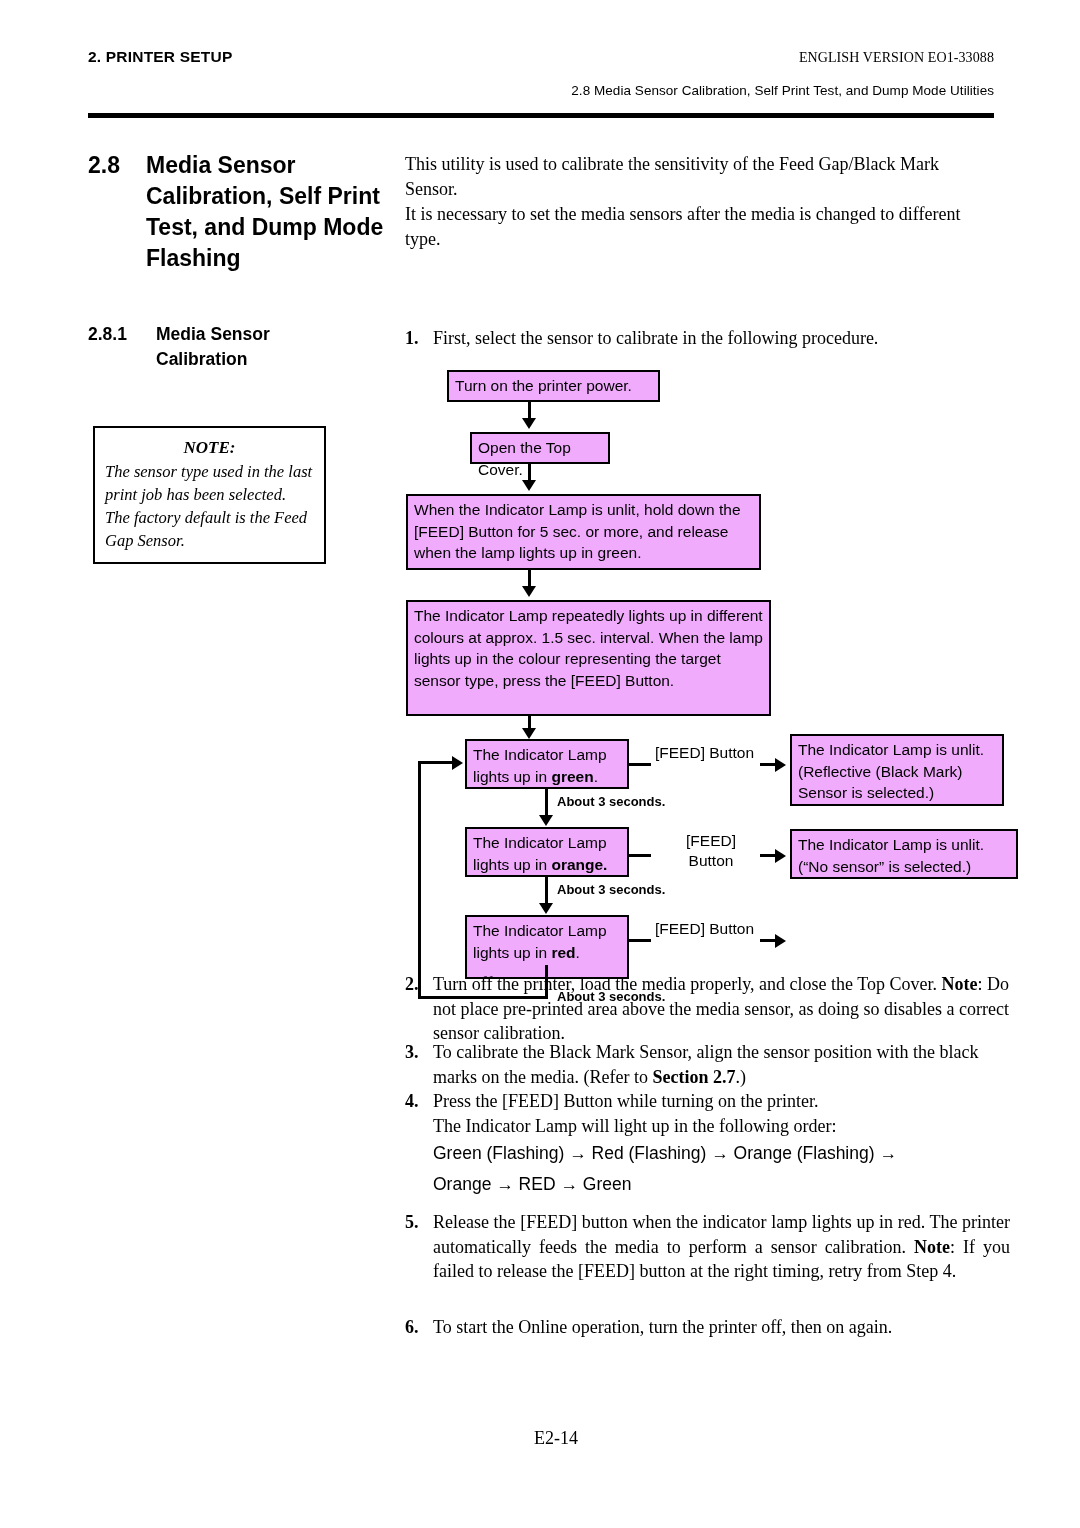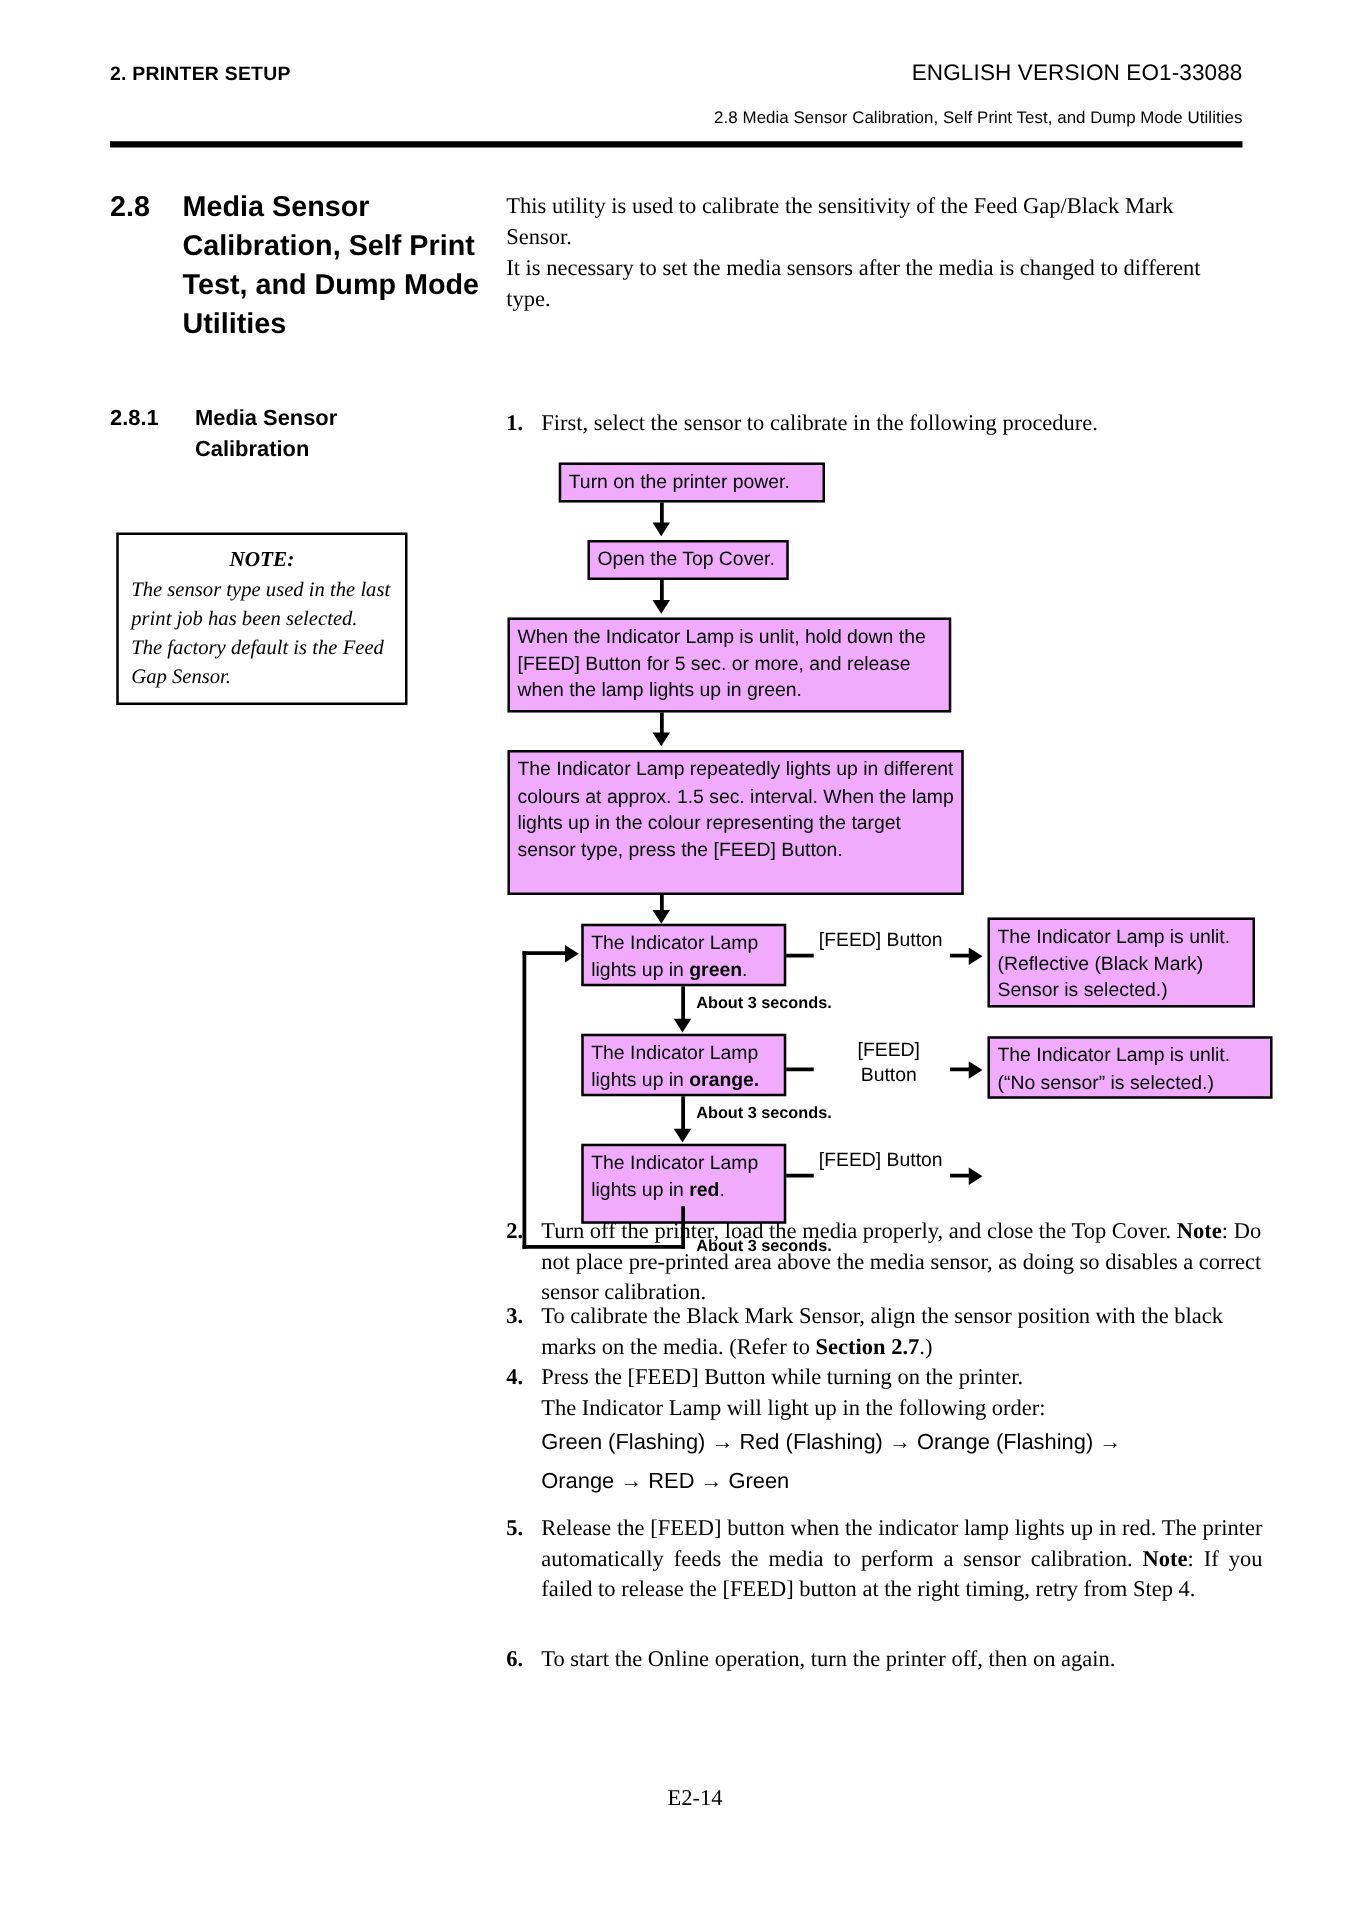--- a/index.html
+++ b/index.html
@@ -35,8 +35,8 @@
     letter-spacing: 0.2px;
   }
   .hdr-right {
-    font-family: Liberation Sans, sans-serif;
-    font-size: 18px;
+    font-family: Liberation Serif, serif;
+    font-size: 14px;
     letter-spacing: 0.1px;
   }
   .hdr-row2 {

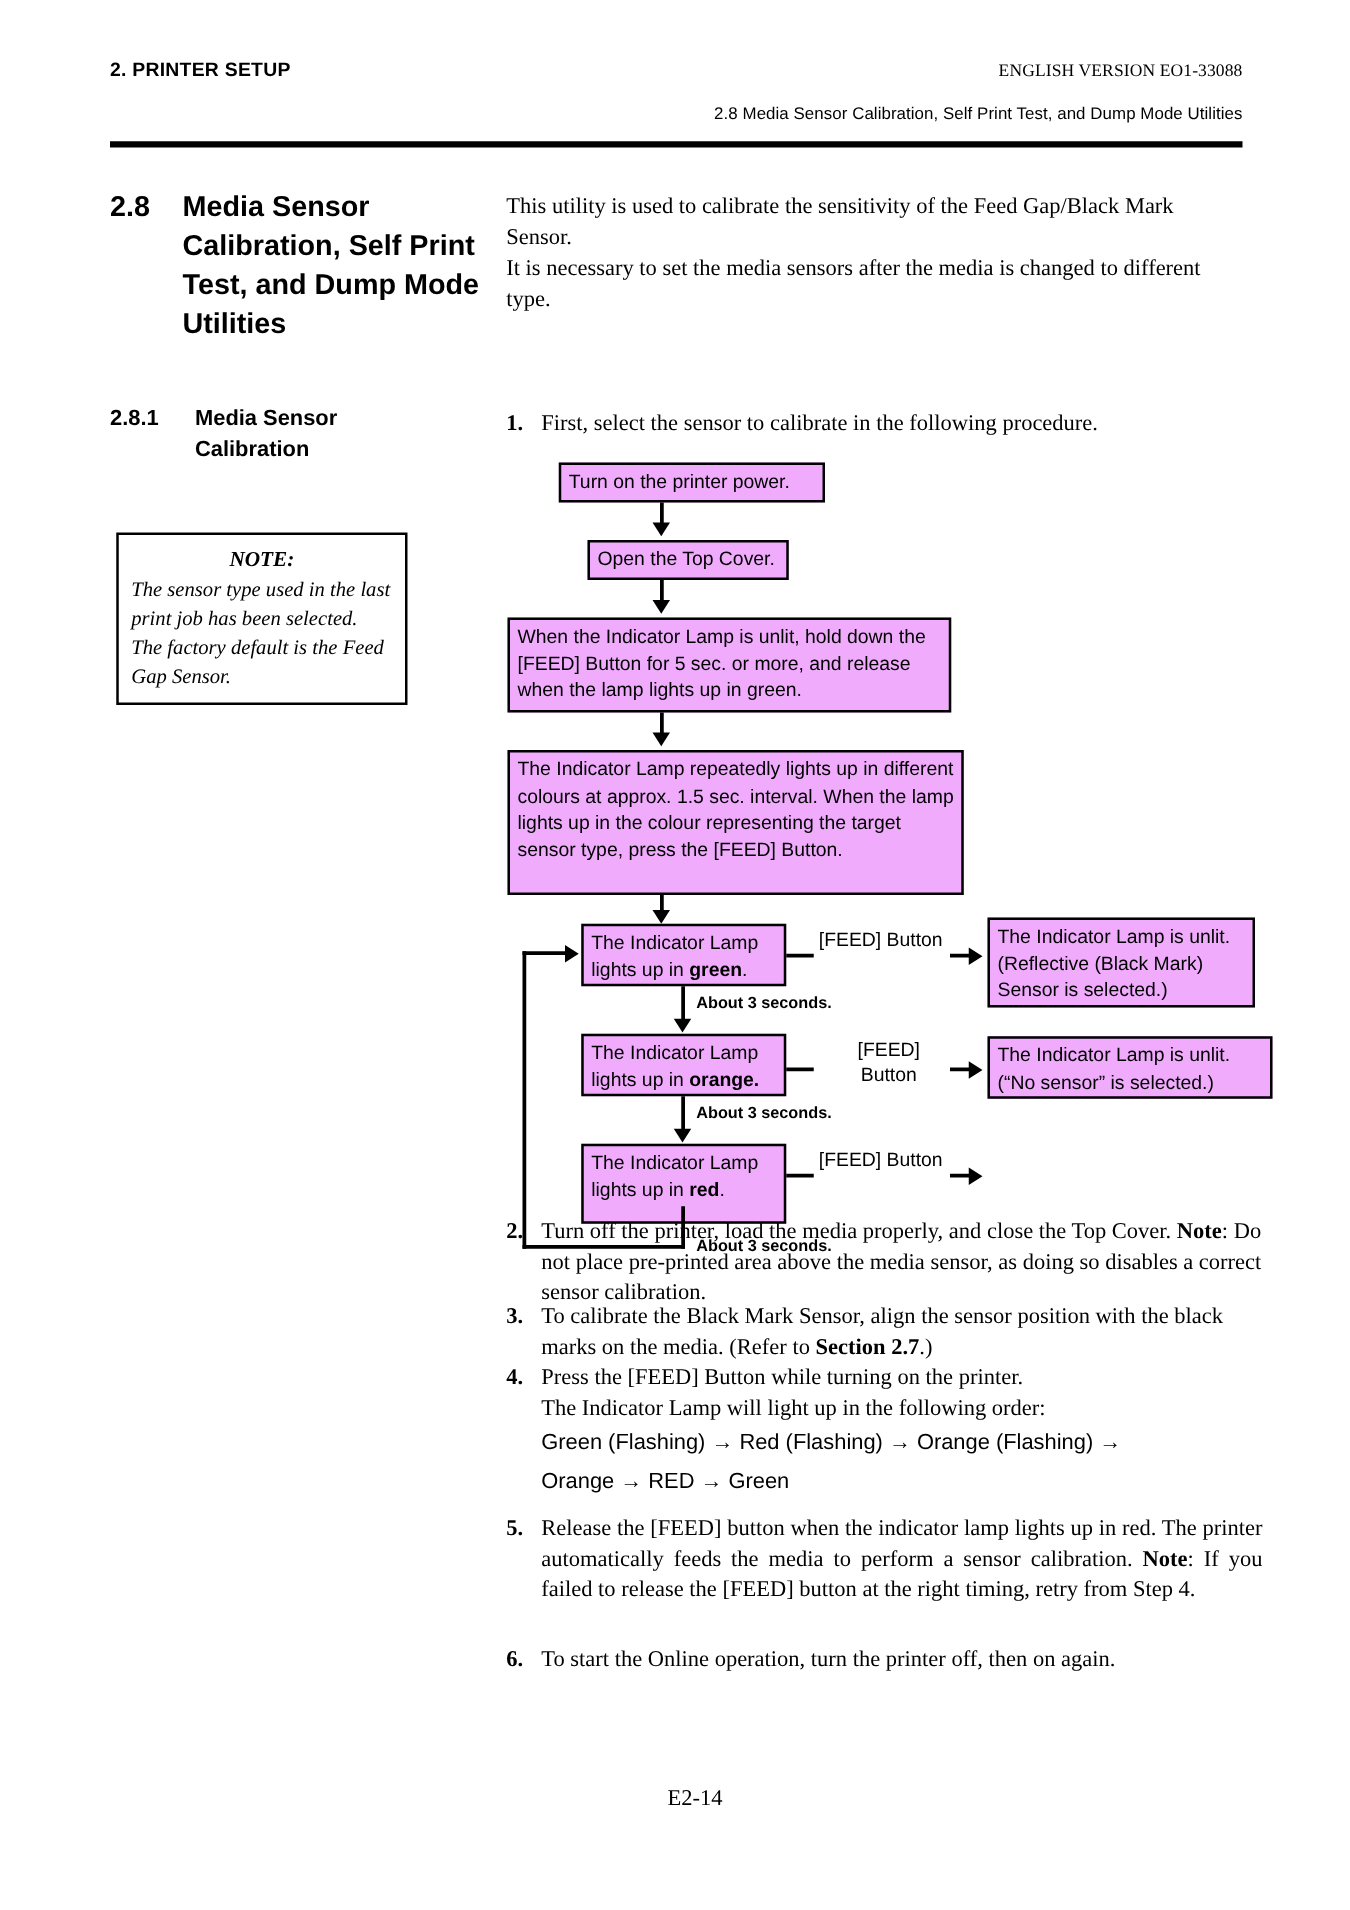--- a/index.html
+++ b/index.html
@@ -238,7 +238,7 @@
   <span class="num">2.8</span><span class="body">Media Sensor</span>
   <span class="ind">Calibration, Self Print</span>
   <span class="ind">Test, and Dump Mode</span>
-  <span class="ind">Utilities</span>
+  <span class="ind">Flashing</span>
 </div>
 
 <div style="position:absolute;left:405px;top:152px;width:590px;font-family:'Liberation Serif',serif;font-size:18px;line-height:25px;">

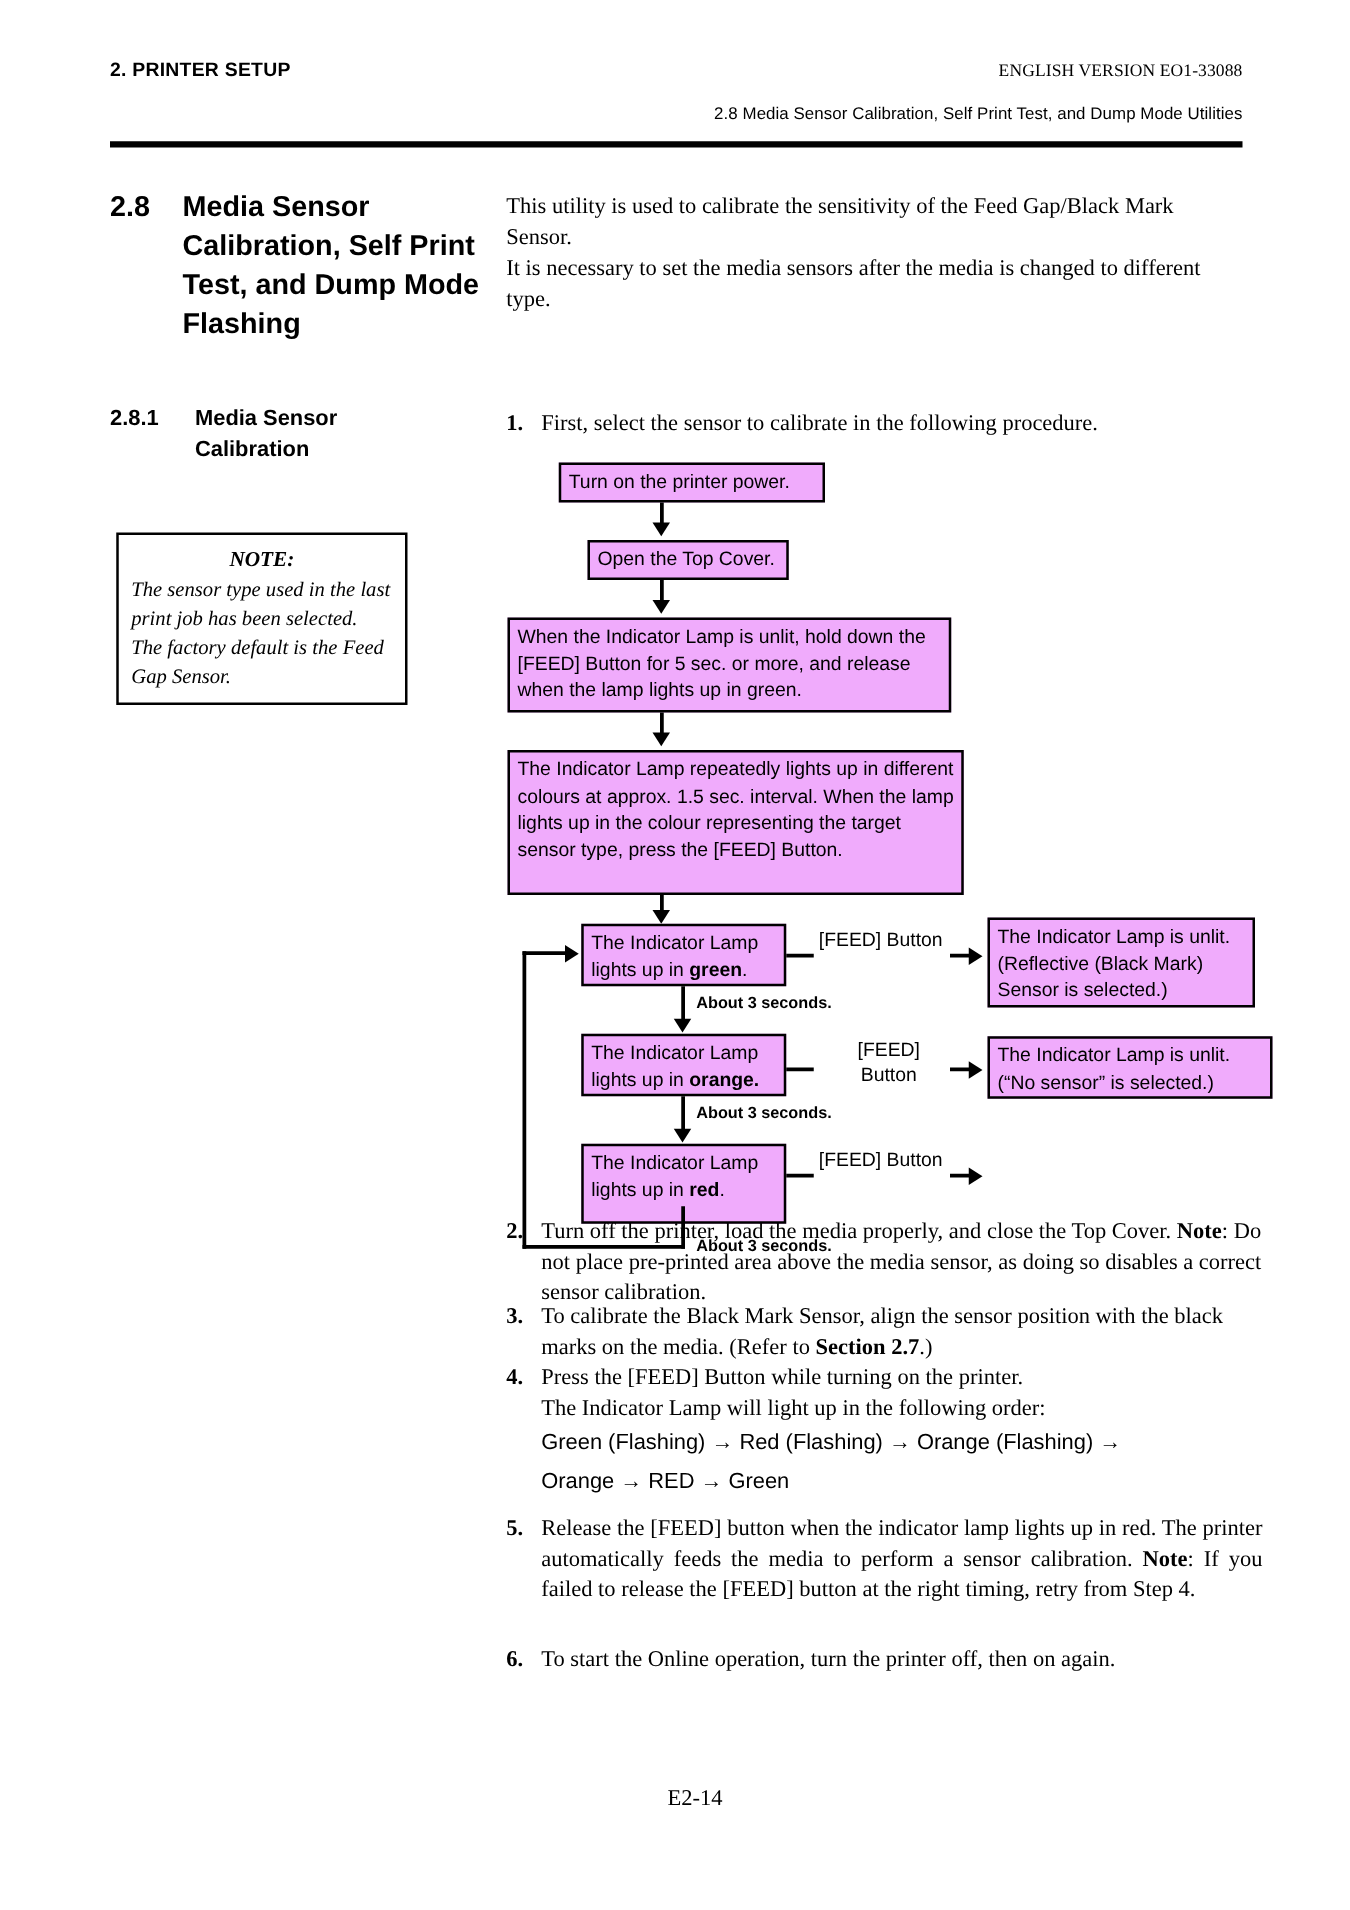--- a/index.html
+++ b/index.html
@@ -270,7 +270,7 @@
   <div class="vline" style="left:123px; top:36px; height:20px;"></div>
   <div class="arrowdown" style="left:117px; top:52px;"></div>
 
-  <div class="fbox" style="left:65px; top:66px; width:161px; height:32px;">
+  <div class="fbox" style="left:65px; top:66px; width:140px; height:32px;">
     <span>Open the Top Cover.</span>
   </div>
   <div class="vline" style="left:123px; top:98px; height:20px;"></div>

